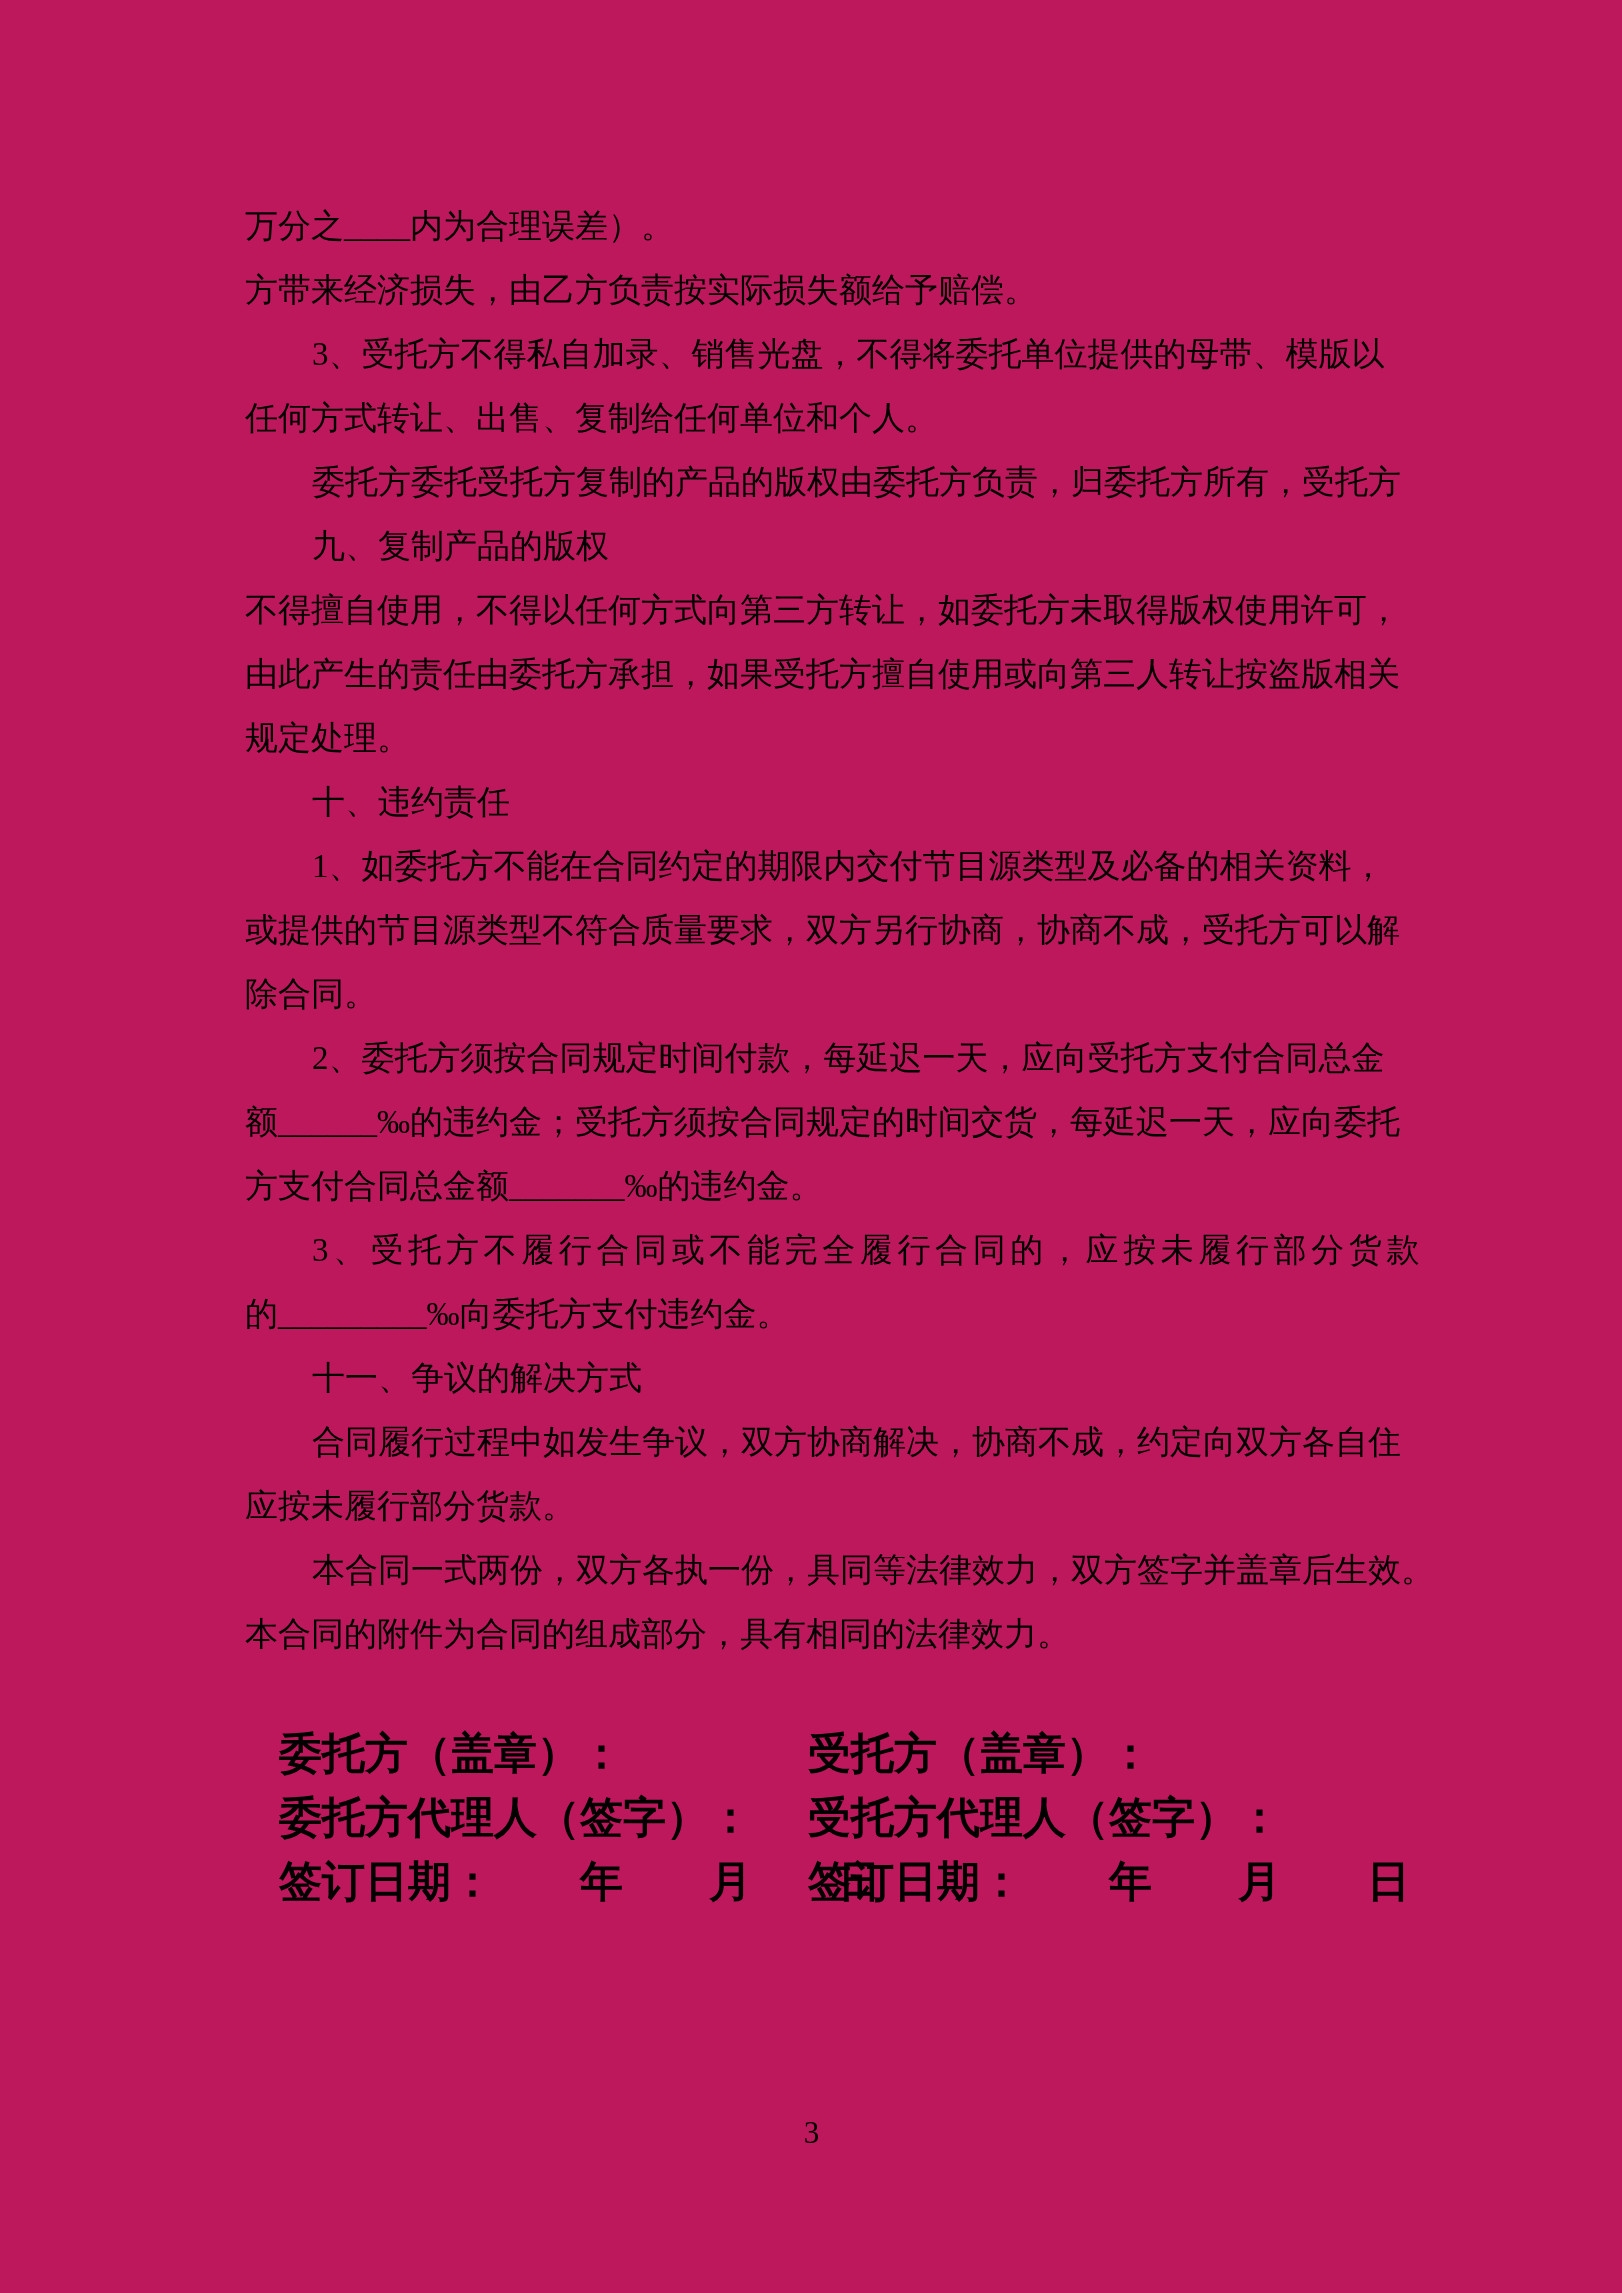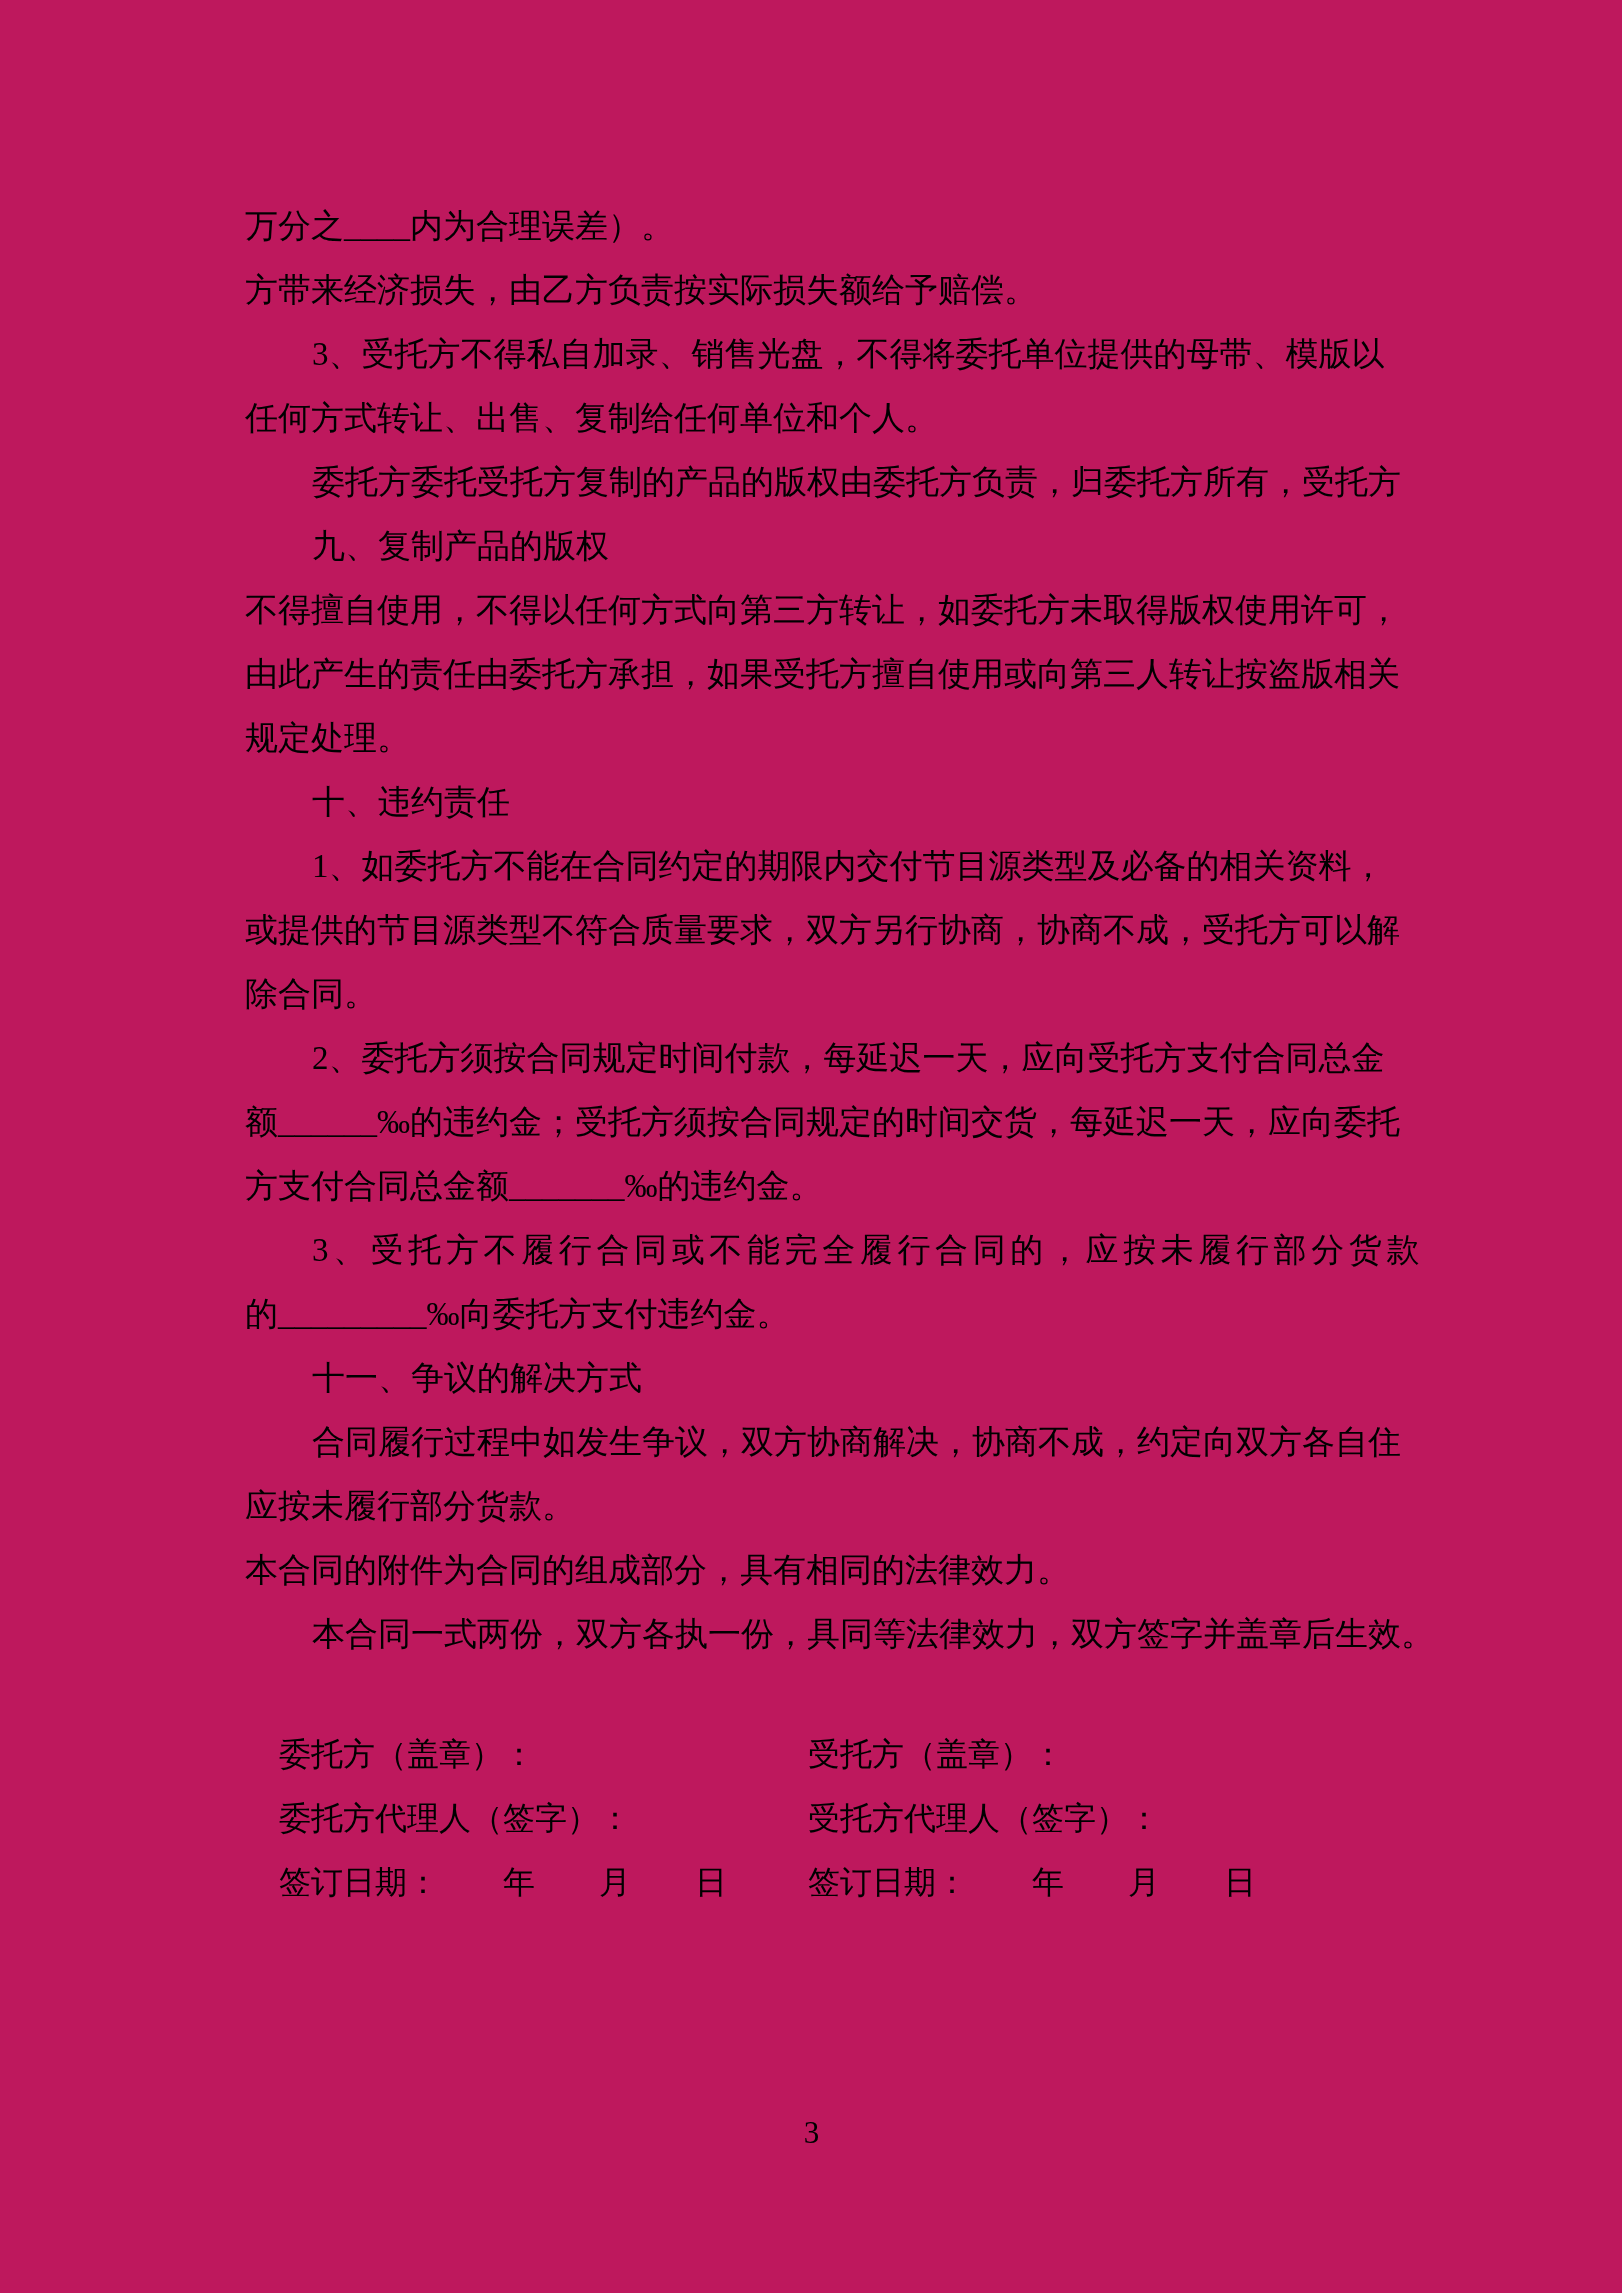--- a/index.html
+++ b/index.html
@@ -93,8 +93,8 @@
     <div class="line indent">十一、争议的解决方式</div>
     <div class="line indent">合同履行过程中如发生争议，双方协商解决，协商不成，约定向双方各自住</div>
     <div class="line">应按未履行部分货款。</div>
+    <div class="line indent">本合同一式两份，双方各执一份，具同等法律效力，双方签字并盖章后生效。</div>
     <div class="line">本合同的附件为合同的组成部分，具有相同的法律效力。</div>
-    <div class="line indent">本合同一式两份，双方各执一份，具同等法律效力，双方签字并盖章后生效。</div>
 
     <div class="spacer"></div>
 

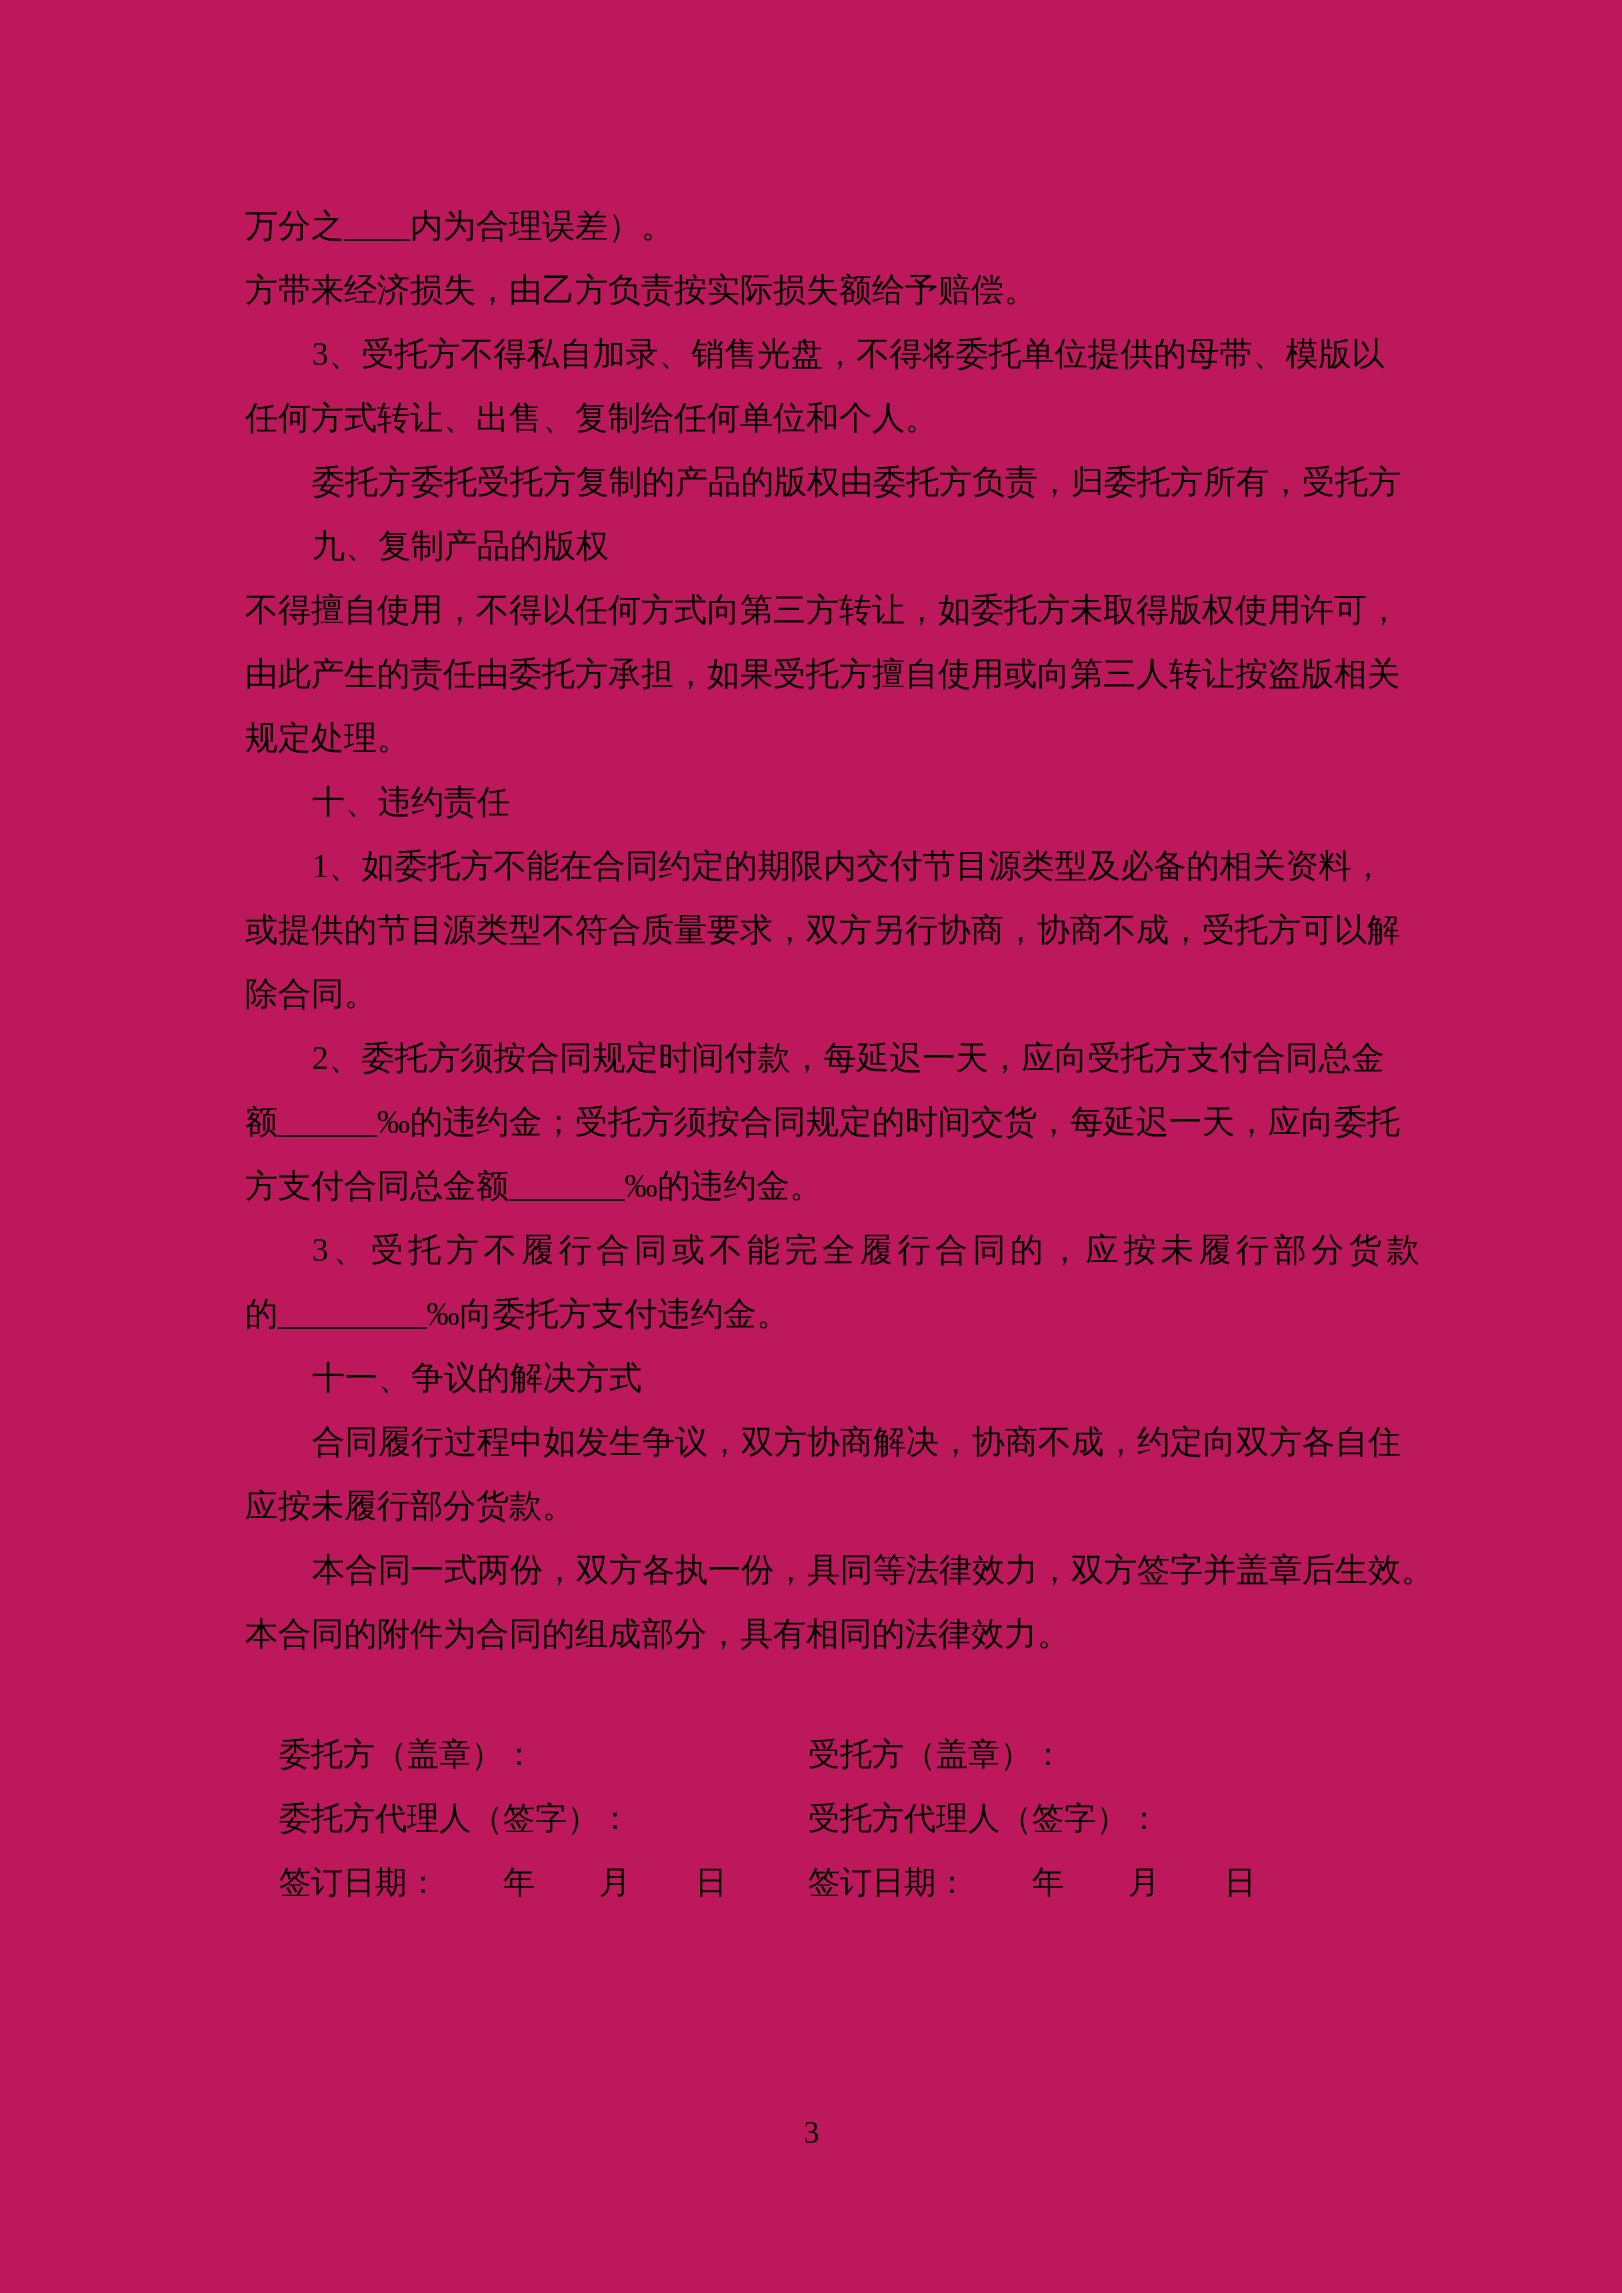--- a/index.html
+++ b/index.html
@@ -42,8 +42,9 @@
     position: relative;
     height: 64px;
     line-height: 64px;
-    font-size: 32px;
+    font-size: 43px;
     white-space: nowrap;
+    font-weight: bold;
   }
   .sigleft {
     position: absolute;

